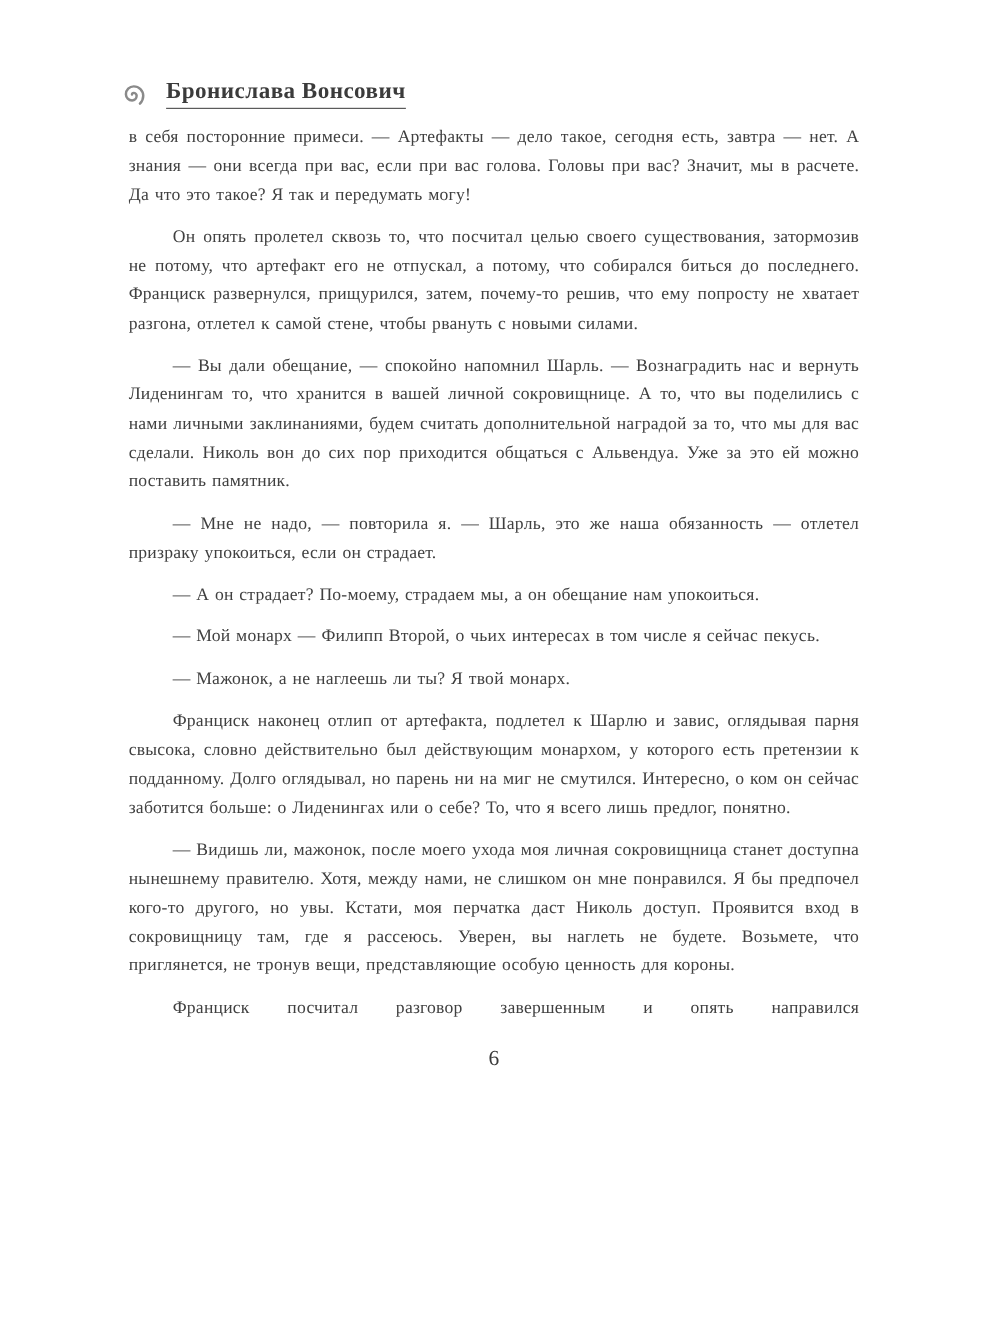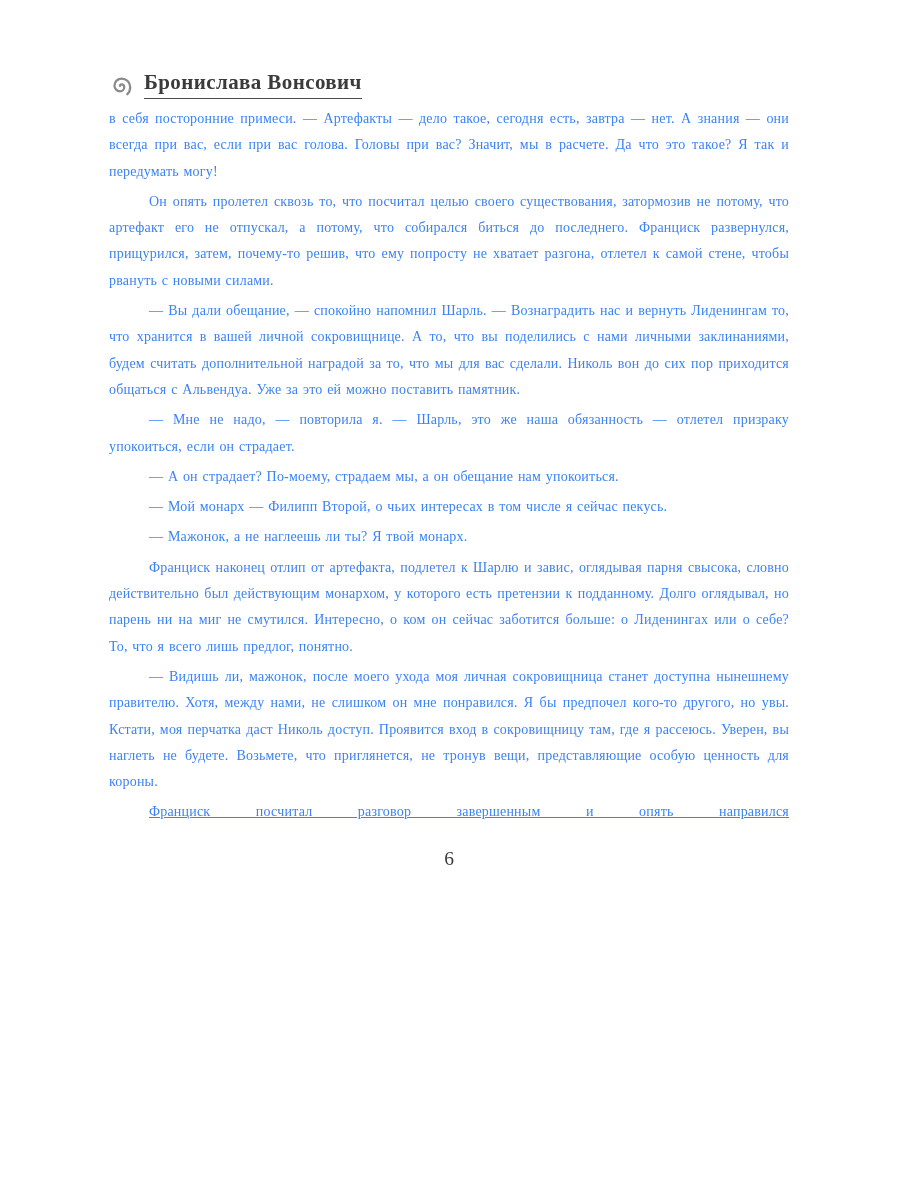--- a/index.html
+++ b/index.html
@@ -24,7 +24,7 @@
   .page-header {
     display: flex;
     align-items: center;
-    gap: 9px;
+    gap: 16px;
     margin-bottom: 6px;
   }
   .spiral-icon {

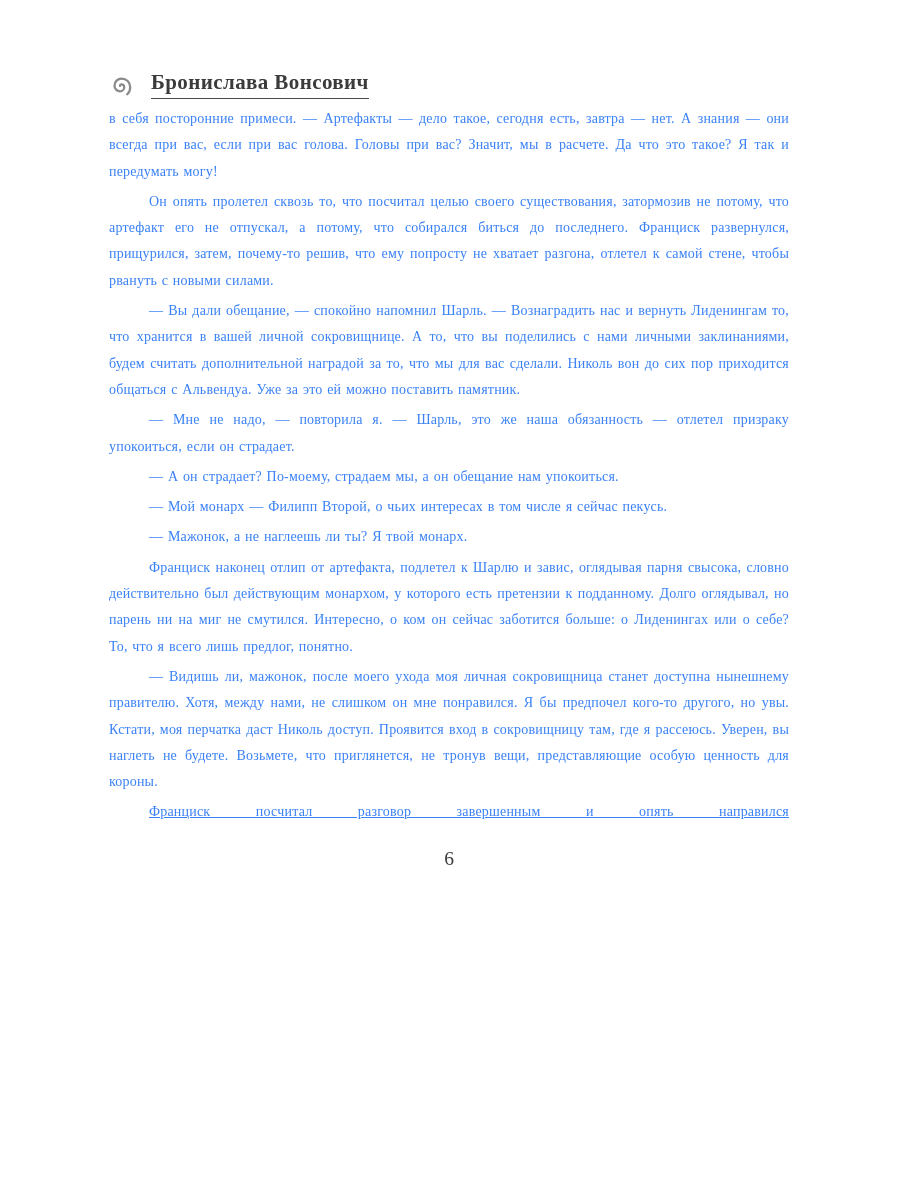--- a/index.html
+++ b/index.html
@@ -45,13 +45,13 @@
     margin-top: 6px;
   }
   .para {
-    margin: 4px;
-    font-size: 14px;
+    margin: 12px;
+    font-size: 16px;
     line-height: 26.3px;
     text-align: justify;
     letter-spacing: 0.2px;
     word-spacing: 1px;
-    color: #3b82f6;
+    color: #404040;
   }
   .para.indent {
     text-indent: 40px;

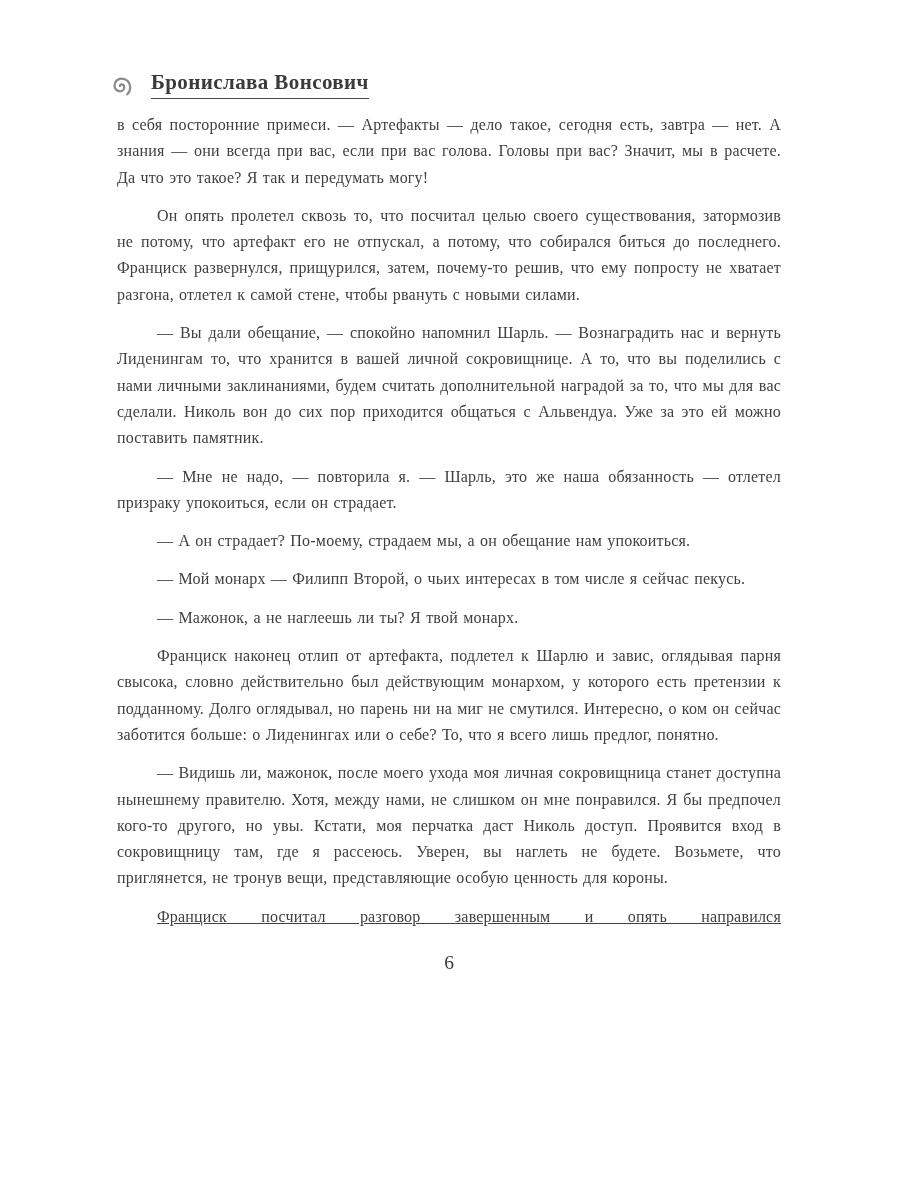--- a/index.html
+++ b/index.html
@@ -58,7 +58,6 @@
   }
   .para.fill-last {
     text-align-last: justify;
-    text-decoration: underline;
   }
   .page-footer {
     text-align: center;

